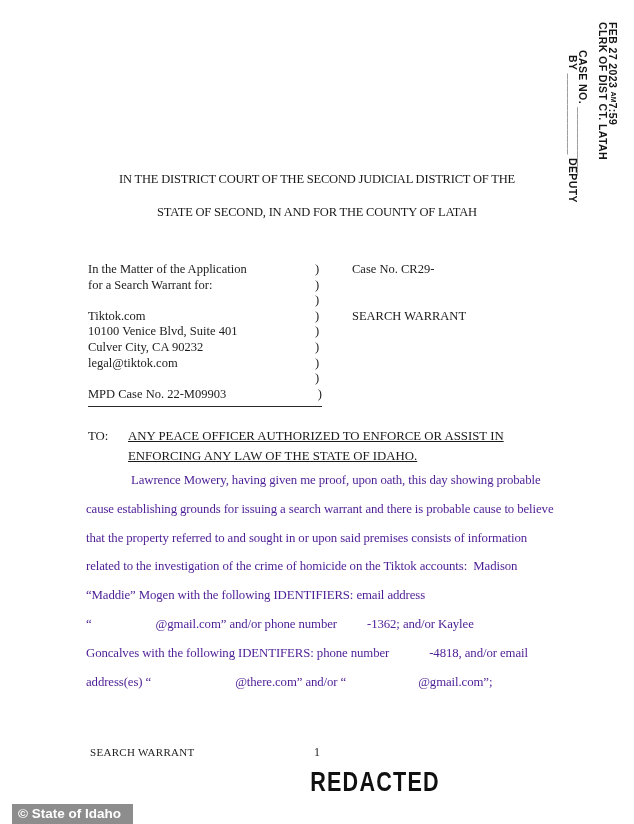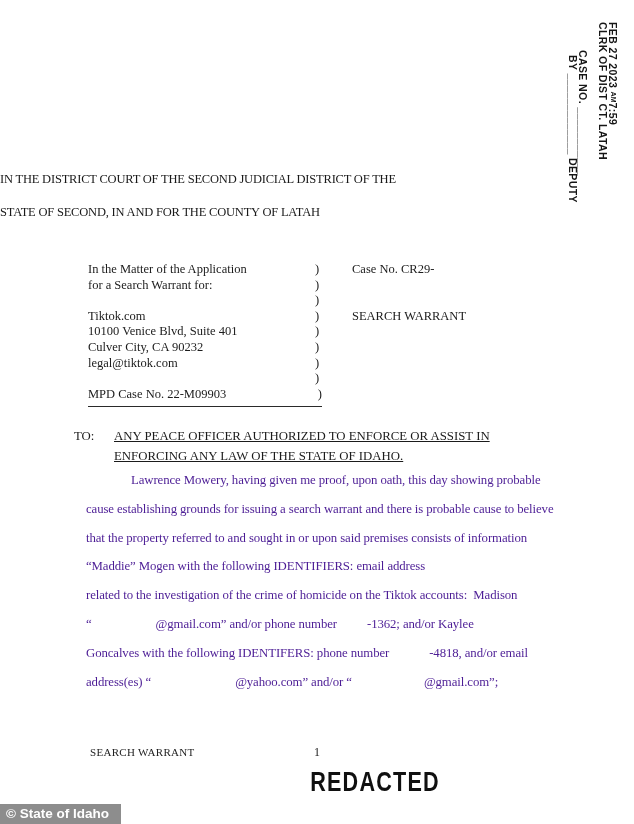--- a/index.html
+++ b/index.html
@@ -26,7 +26,7 @@
   
   .title {
     position:absolute; top:163px; left:0; width:100%;
-    text-align:left; font-size:12.5px; letter-spacing:-0.2px; color:#191919;
+    text-align:center; font-size:12.5px; letter-spacing:-0.2px; color:#191919;
   }
   .title div { line-height:33px; white-space:pre; }
 

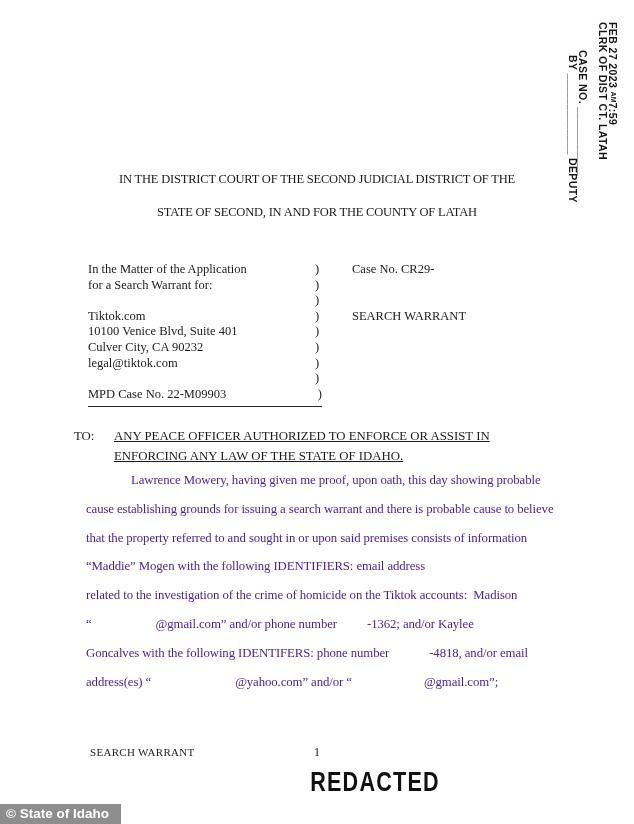--- a/index.html
+++ b/index.html
@@ -43,7 +43,7 @@
 
   
   .to-block {
-    position:absolute; top:426px; left:74px;
+    position:absolute; top:426px; left:88px;
     display:flex; font-size:12.8px; line-height:20px; color:#1b1b1b;
   }
   .to-label { width:40px; }

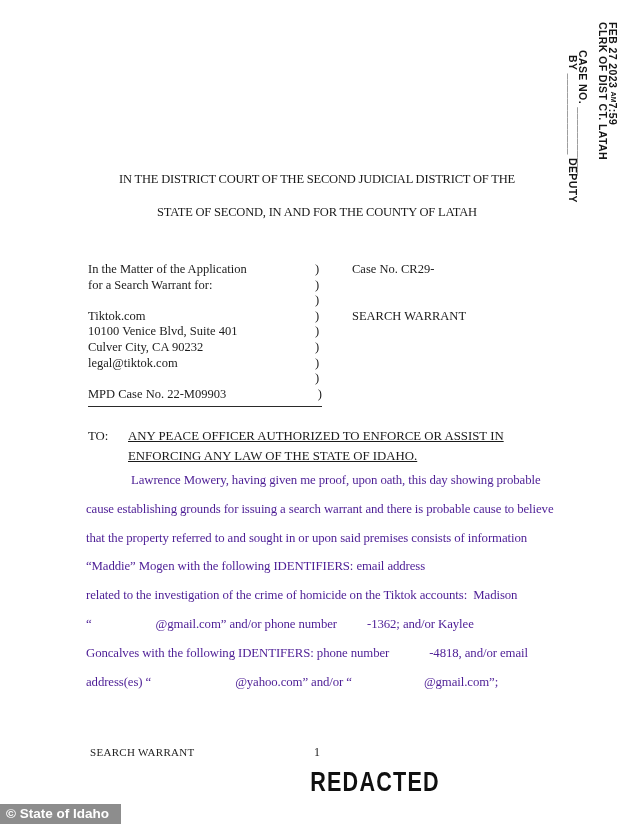--- a/index.html
+++ b/index.html
@@ -115,8 +115,8 @@
     <div class="pline first"><span>Lawrence Mowery, having given me proof, upon oath, this day showing probable</span></div>
     <div class="pline"><span>cause establishing grounds for issuing a search warrant and there is probable cause to believe</span></div>
     <div class="pline"><span>that the property referred to and sought in or upon said premises consists of information</span></div>
+    <div class="pline"><span>related to the investigation of the crime of homicide on the Tiktok accounts:  Madison</span></div>
     <div class="pline"><span>“Maddie” Mogen with the following IDENTIFIERS: email address</span></div>
-    <div class="pline"><span>related to the investigation of the crime of homicide on the Tiktok accounts:  Madison</span></div>
     <div class="pline"><span>“</span><span class="gap" style="width:64px"></span><span>@gmail.com” and/or phone number</span><span class="gap" style="width:30px"></span><span>-1362; and/or Kaylee</span></div>
     <div class="pline"><span>Goncalves with the following IDENTIFERS: phone number</span><span class="gap" style="width:40px"></span><span>-4818, and/or email</span></div>
     <div class="pline"><span>address(es) “</span><span class="gap" style="width:84px"></span><span>@yahoo.com” and/or “</span><span class="gap" style="width:72px"></span><span>@gmail.com”;</span></div>

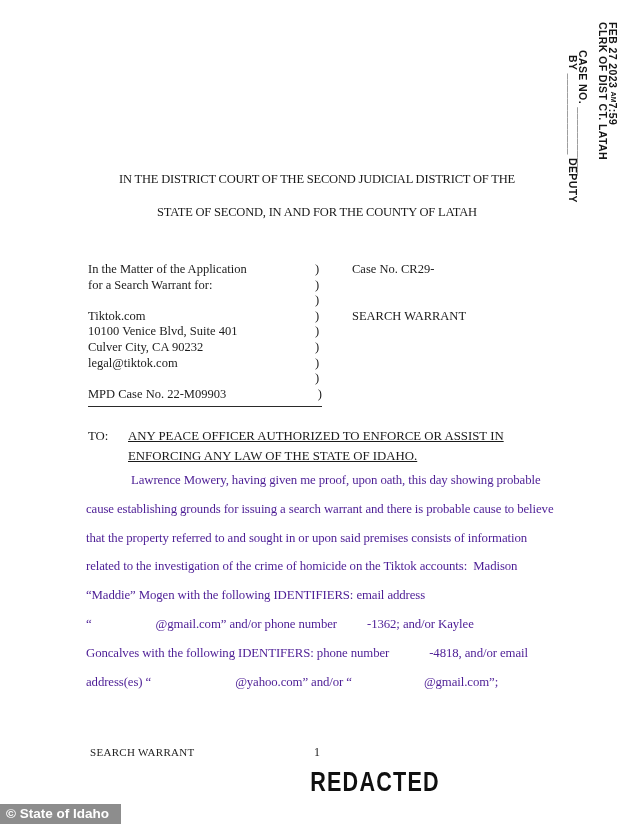--- a/index.html
+++ b/index.html
@@ -119,7 +119,7 @@
     <div class="pline"><span>“Maddie” Mogen with the following IDENTIFIERS: email address</span></div>
     <div class="pline"><span>“</span><span class="gap" style="width:64px"></span><span>@gmail.com” and/or phone number</span><span class="gap" style="width:30px"></span><span>-1362; and/or Kaylee</span></div>
     <div class="pline"><span>Goncalves with the following IDENTIFERS: phone number</span><span class="gap" style="width:40px"></span><span>-4818, and/or email</span></div>
-    <div class="pline"><span>address(es) “</span><span class="gap" style="width:84px"></span><span>@yahoo.com” and/or “</span><span class="gap" style="width:72px"></span><span>@gmail.com”;</span></div>
+    <div class="pline"><span>address(es) “</span><span class="gap" style="width:84px"></span><span>@there.com” and/or “</span><span class="gap" style="width:72px"></span><span>@gmail.com”;</span></div>
   </div>
 
   <div class="footer-label">SEARCH WARRANT</div>

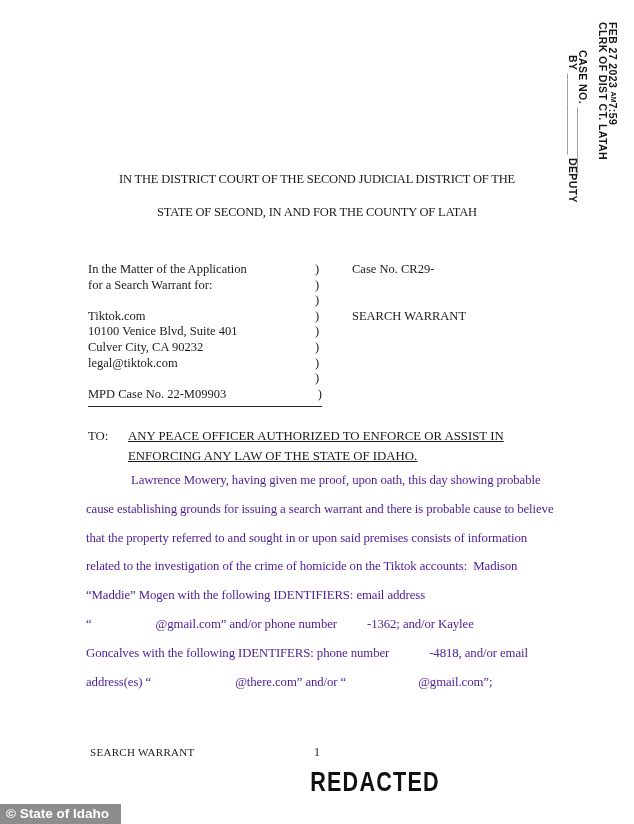--- a/index.html
+++ b/index.html
@@ -69,7 +69,7 @@
 
   
   .watermark {
-    position:absolute; left:0; bottom:0;
+    position:absolute; left:12px; bottom:0;
     font-family:"Liberation Sans", sans-serif; font-weight:bold;
     font-size:13.5px; padding:2px 12px 3px 6px; white-space:nowrap;
   }

